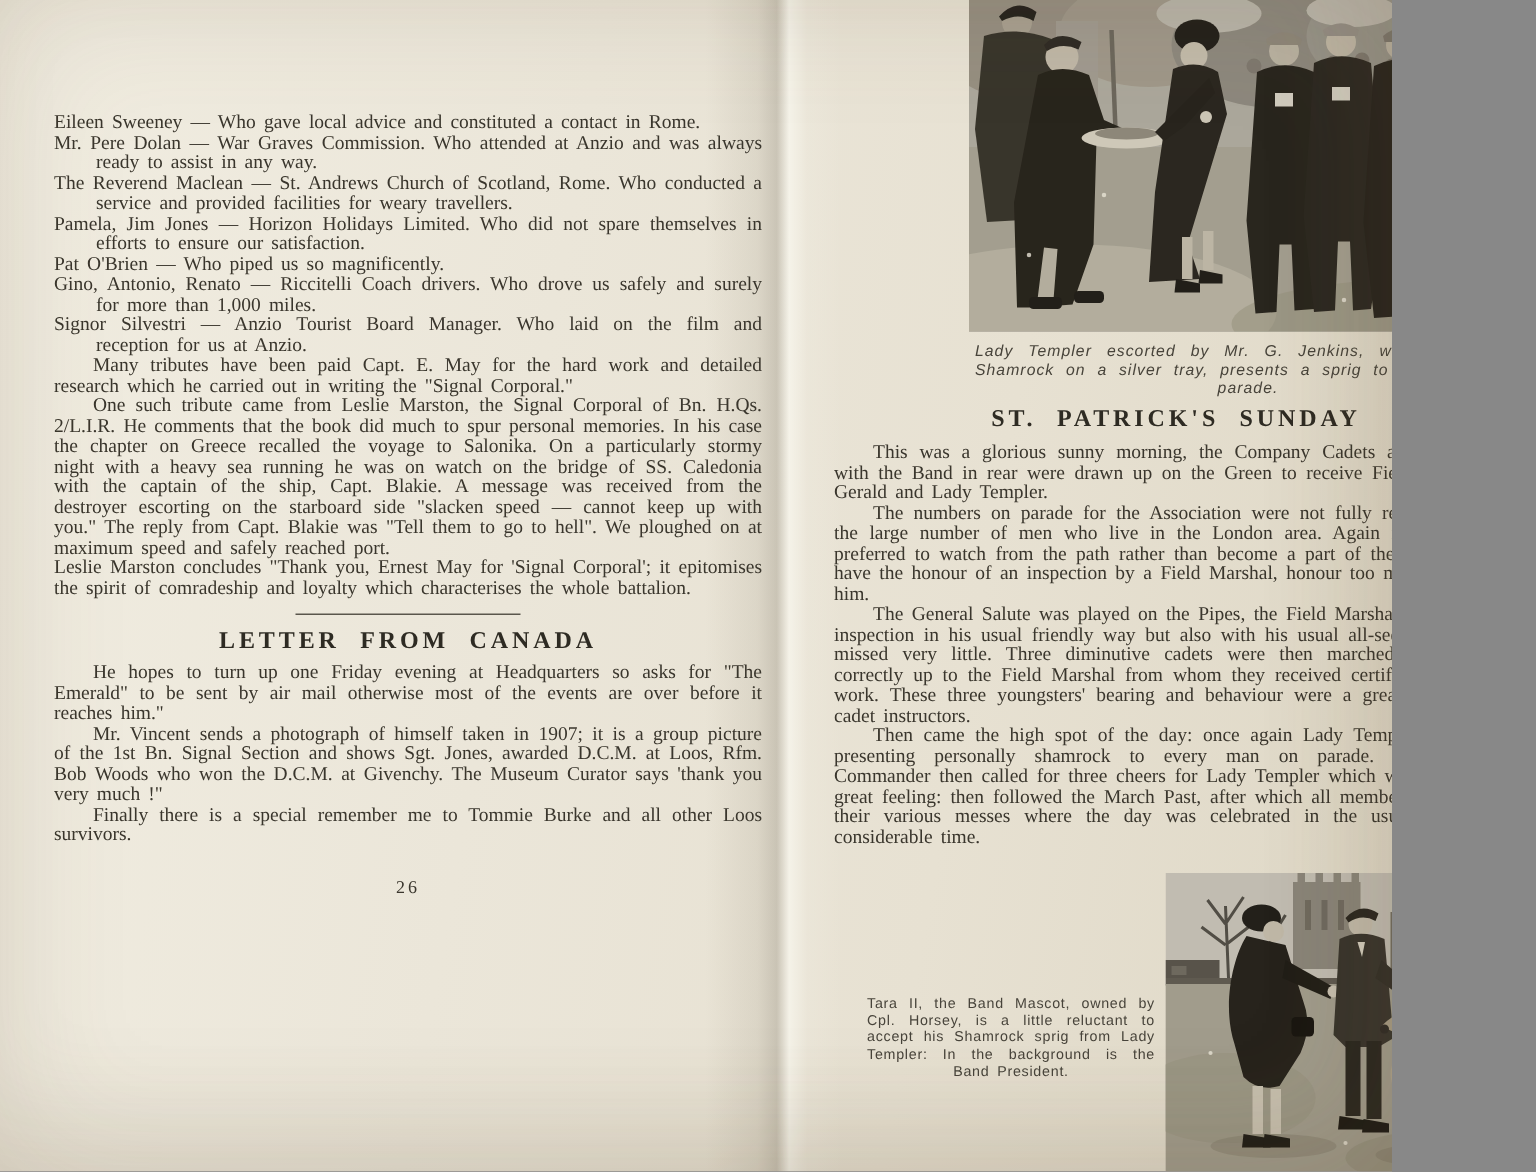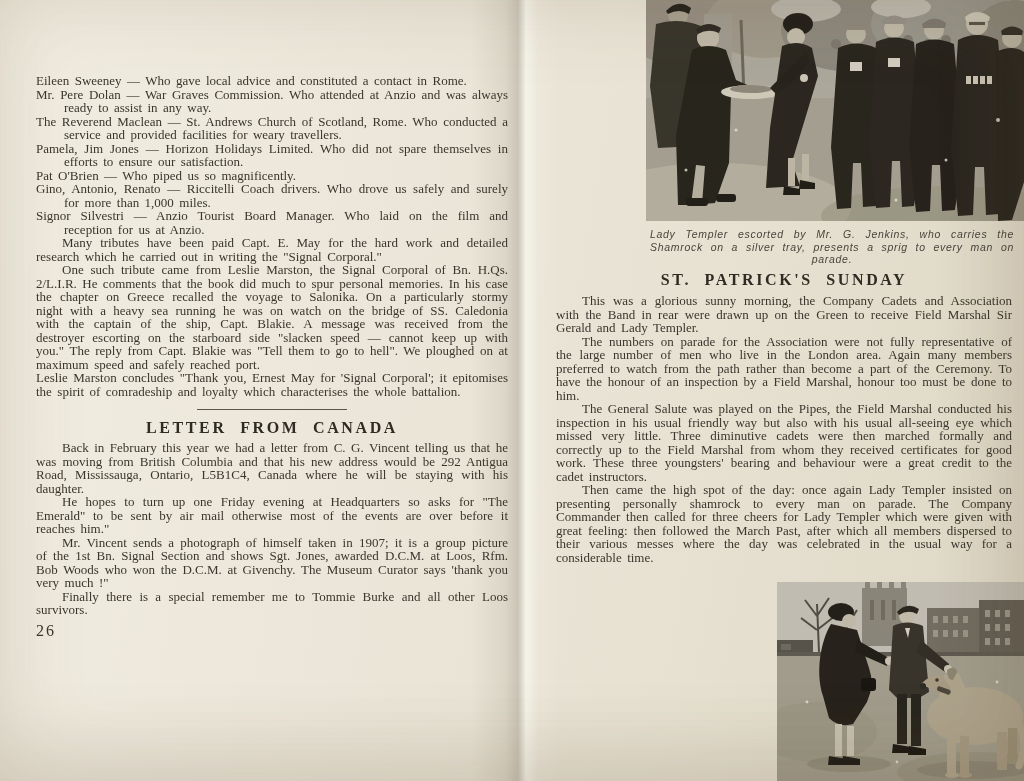--- a/index.html
+++ b/index.html
@@ -4,7 +4,7 @@
 <style>
   html,body{margin:0;padding:0;background:#888;}
   .scan{
-    position:relative;width:1024px;height:781px;overflow:hidden;
+    position:relative;width:928px;height:781px;overflow:hidden;
     background:linear-gradient(100deg,#f1ede1 0%,#ebe6d9 38%,#e7e1d2 68%,#ded7c5 100%);
     font-family:"Liberation Serif", serif;color:#3a362d;
   }

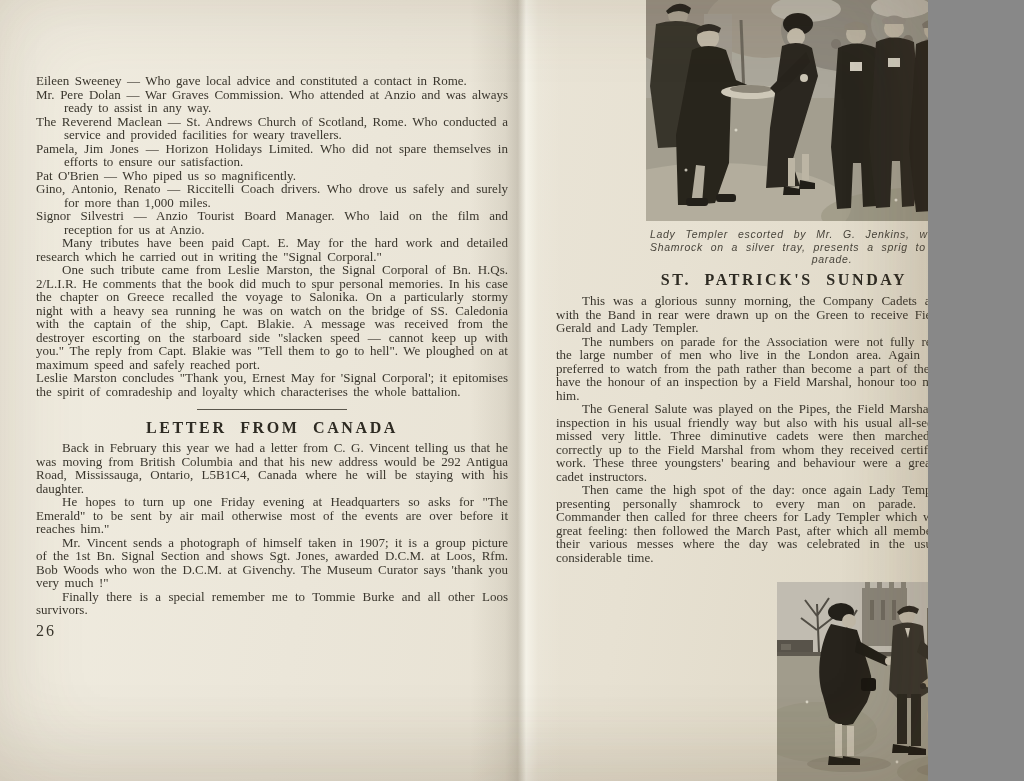--- a/index.html
+++ b/index.html
@@ -67,7 +67,6 @@
     <div class="divider"></div>
 
     <h2 class="sec-head head-letter">LETTER FROM CANADA</h2>
-    <p class="ind">Back in February this year we had a letter from C. G. Vincent telling us that he was moving from British Columbia and that his new address would be 292 Antigua Road, Mississauga, Ontario, L5B1C4, Canada where he will be staying with his daughter.</p>
     <p class="ind">He hopes to turn up one Friday evening at Headquarters so asks for "The Emerald" to be sent by air mail otherwise most of the events are over before it reaches him."</p>
     <p class="ind">Mr. Vincent sends a photograph of himself taken in 1907; it is a group picture of the 1st Bn. Signal Section and shows Sgt. Jones, awarded D.C.M. at Loos, Rfm. Bob Woods who won the D.C.M. at Givenchy. The Museum Curator says 'thank you very much !"</p>
     <p class="ind">Finally there is a special remember me to Tommie Burke and all other Loos survivors.</p>

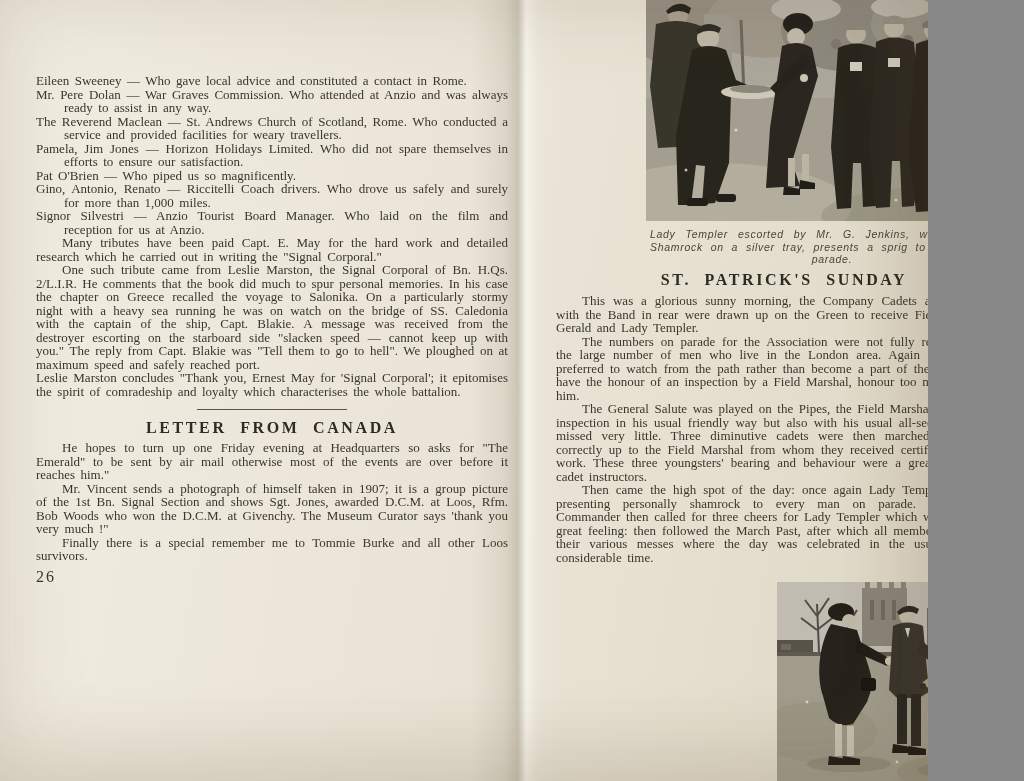--- a/index.html
+++ b/index.html
@@ -30,7 +30,7 @@
   .head-letter{margin-top:7px;margin-bottom:4px;}
   .head-stpat{margin-bottom:5px;}
   .divider{width:150px;height:1px;background:#5a564c;margin:11px auto 9px auto;}
-  .page-num{margin-top:7px;text-align:left;font-size:16px;letter-spacing:2px;color:#3a362d;}
+  .page-num{margin-top:22px;text-align:center;font-size:12px;letter-spacing:2px;color:#3a362d;}
   .caption{
     position:absolute;font-family:"Liberation Sans", sans-serif;color:#48443b;
     text-align:justify;text-align-last:center;

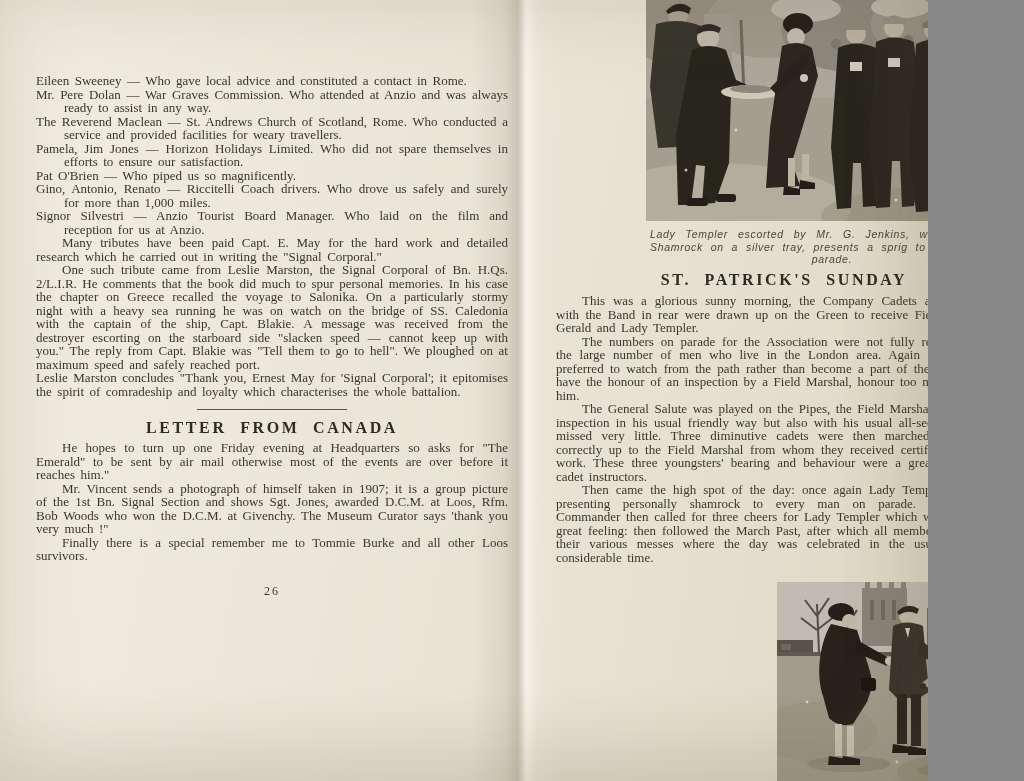--- a/index.html
+++ b/index.html
@@ -274,6 +274,7 @@
     </svg>
   </div>
 
+  <div class="caption caption-bottom">Tara II, the Band Mascot, owned by Cpl. Horsey, is a little reluctant to accept his Shamrock sprig from Lady Templer: In the background is the Band President.</div>
 
 </div>
 

